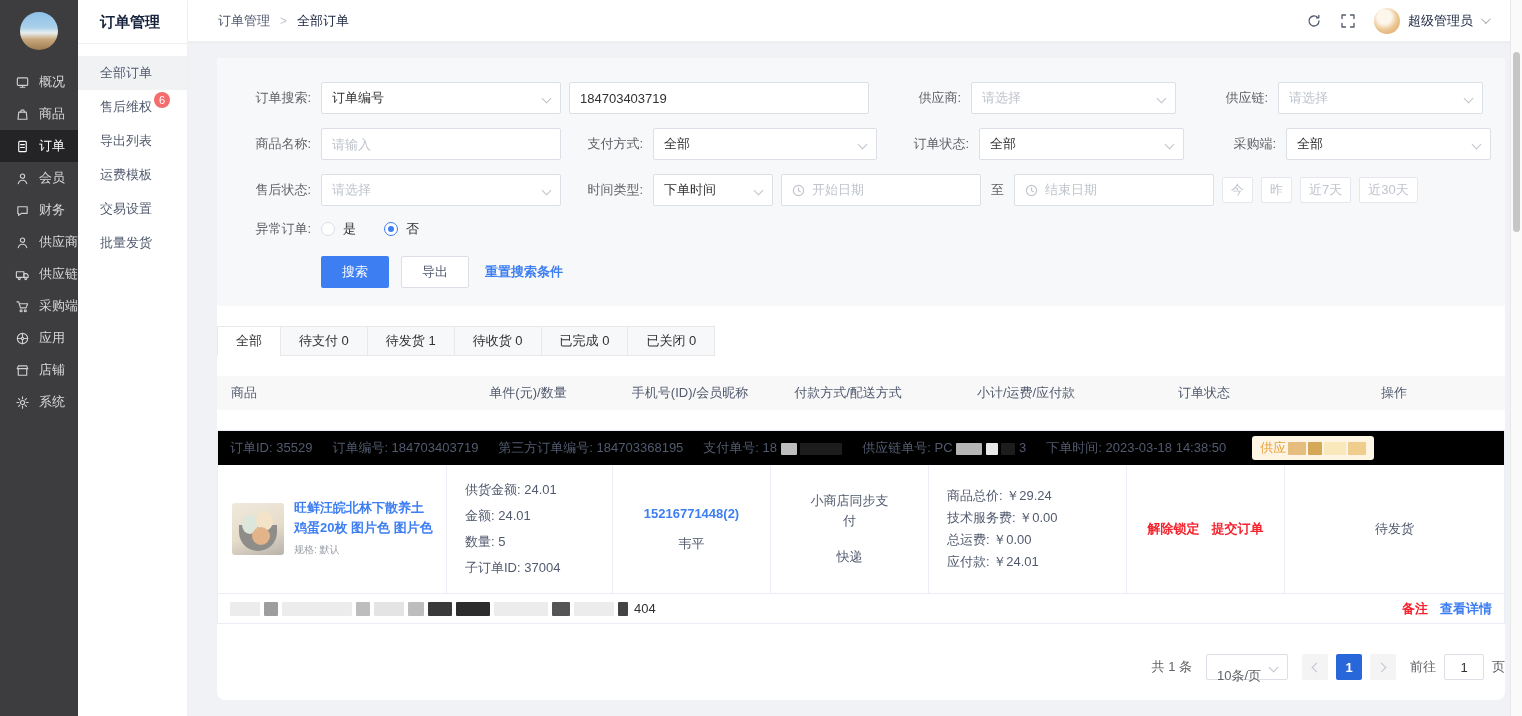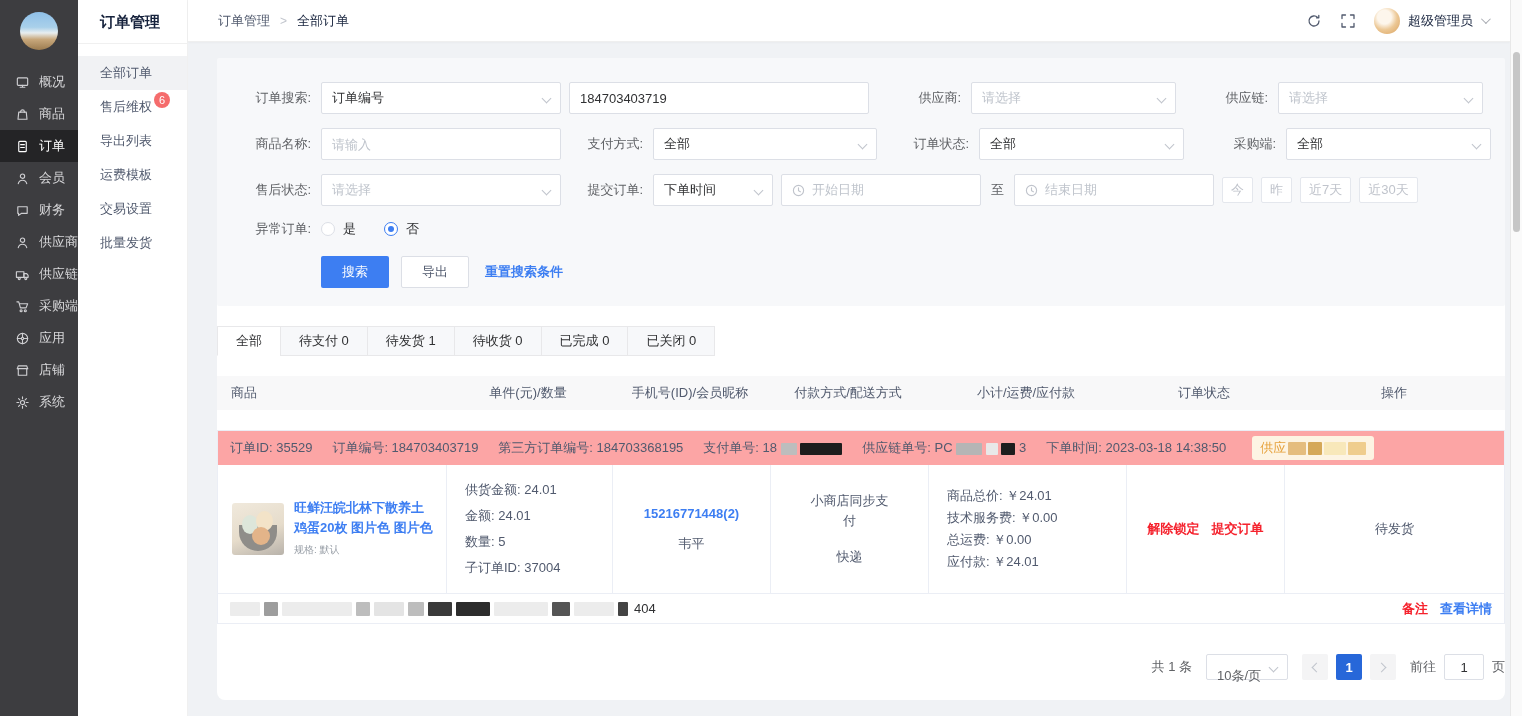--- a/index.html
+++ b/index.html
@@ -339,7 +339,7 @@
               <span class="sval placeholder">请选择</span>
               <span class="schev"></span>
             </div>
-            <span class="flabel l3">提交订单:</span>
+            <span class="flabel l3">时间类型:</span>
             <div class="select w120">
               <span class="sval">下单时间</span>
               <span class="schev"></span>

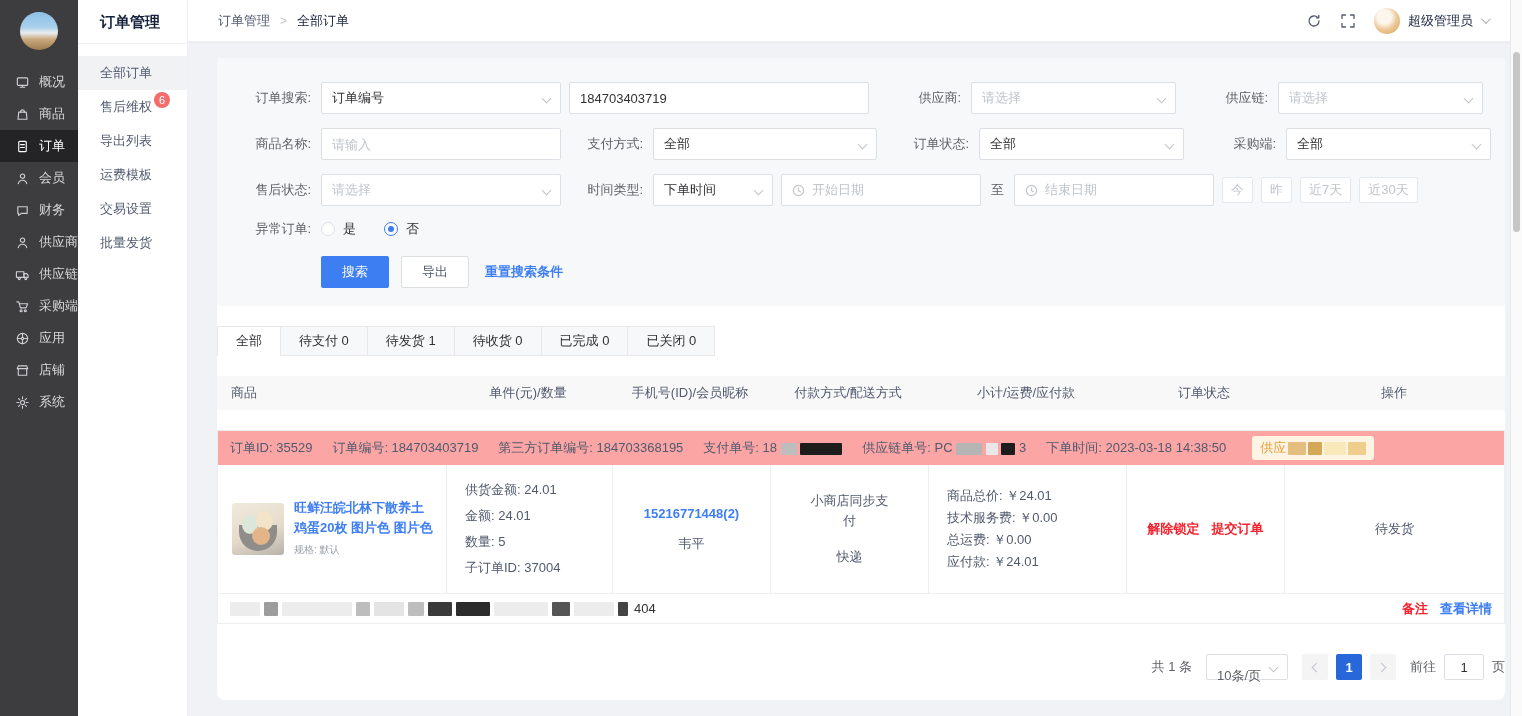--- a/index.html
+++ b/index.html
@@ -104,7 +104,7 @@
   .thead .th:first-child { text-align:left; padding-left:14px; }
 
   .order { margin-top:20px; border:1px solid #ebeef5; }
-  .ometa { height:34px; background:#fca5a5; display:flex; align-items:center; gap:20px;
+  .ometa { height:34px; background:#000000; display:flex; align-items:center; gap:20px;
     padding:0 12px; color:#515a6e; white-space:nowrap; }
   .redact { display:inline-block; height:12px; border-radius:1px; vertical-align:middle; }
   .obadge { background:#fdf4e3; border-radius:3px; color:#e6a23c; padding:3px 8px; display:flex;

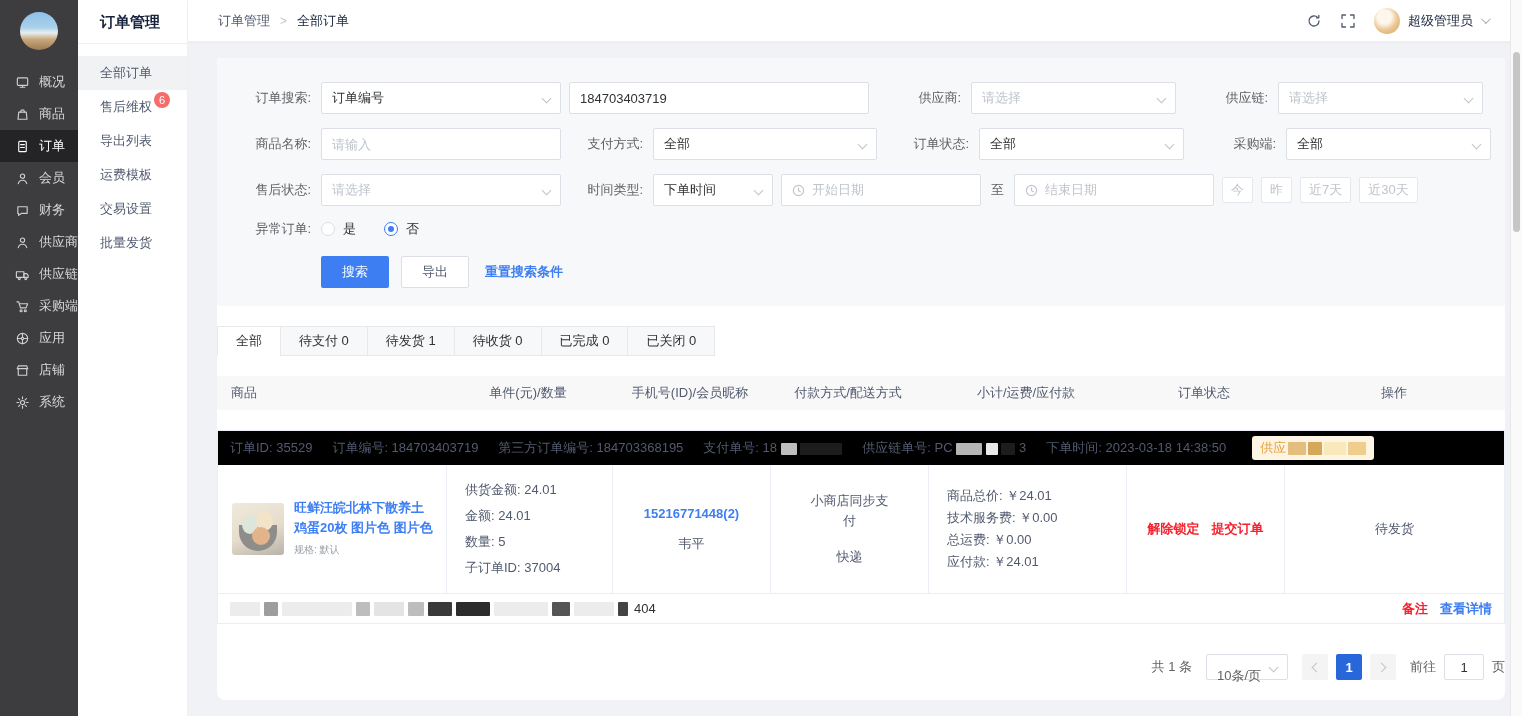--- a/index.html
+++ b/index.html
@@ -459,7 +459,7 @@
               <span class="pay-line">快递</span>
             </div>
             <div class="cell left" style="line-height:22px;">
-              <span>商品总价: ￥24.01</span>
+              <span>商品总价: ￥29.24</span>
               <span>技术服务费: ￥0.00</span>
               <span>总运费: ￥0.00</span>
               <span>应付款: ￥24.01</span>

